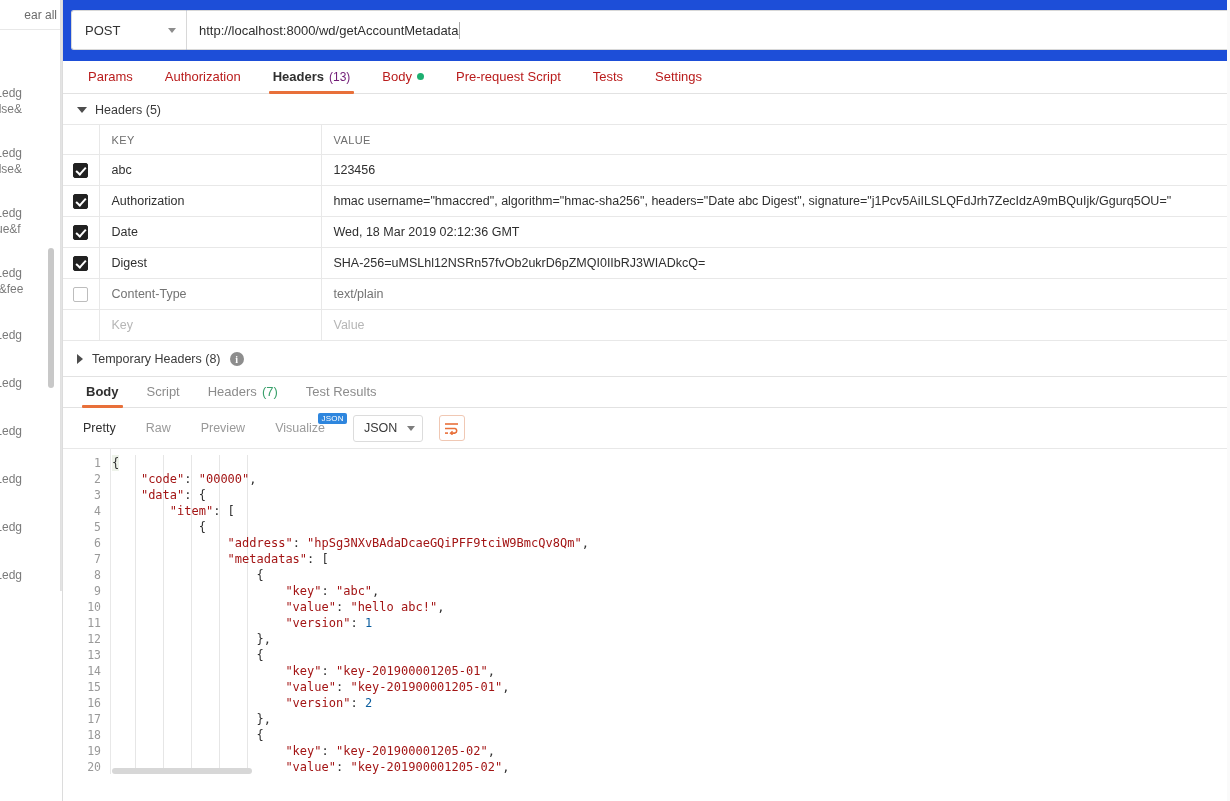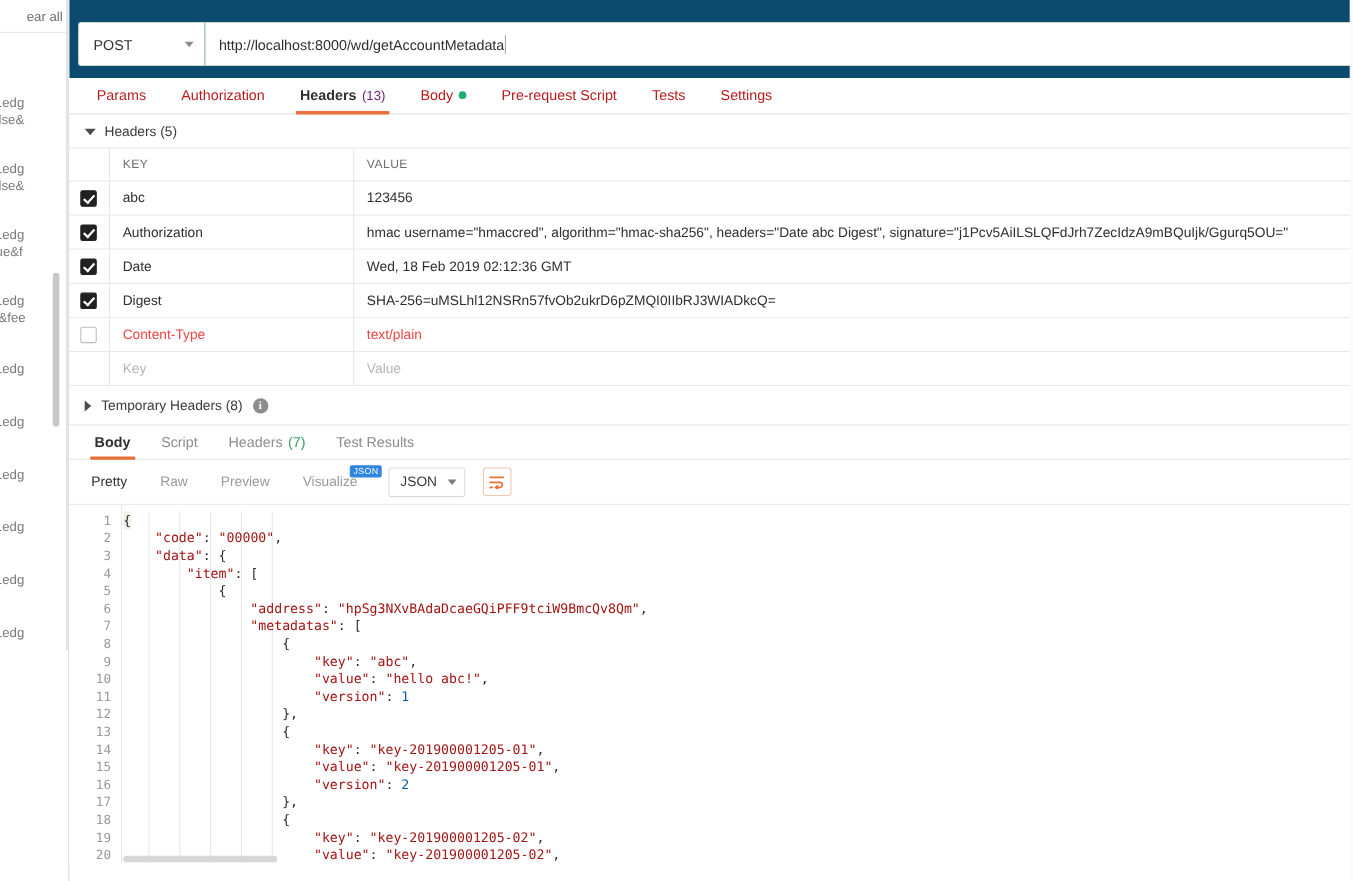--- a/index.html
+++ b/index.html
@@ -69,8 +69,8 @@
   
   #urlbar-row {
     display: flex; align-items: center;
-    padding: 20px 0 11px 8px;
-    background: #0c4a6e;
+    padding: 10px 0 11px 8px;
+    background: #1d4ed8;
   }
   #method-select {
     width: 115px; height: 40px;

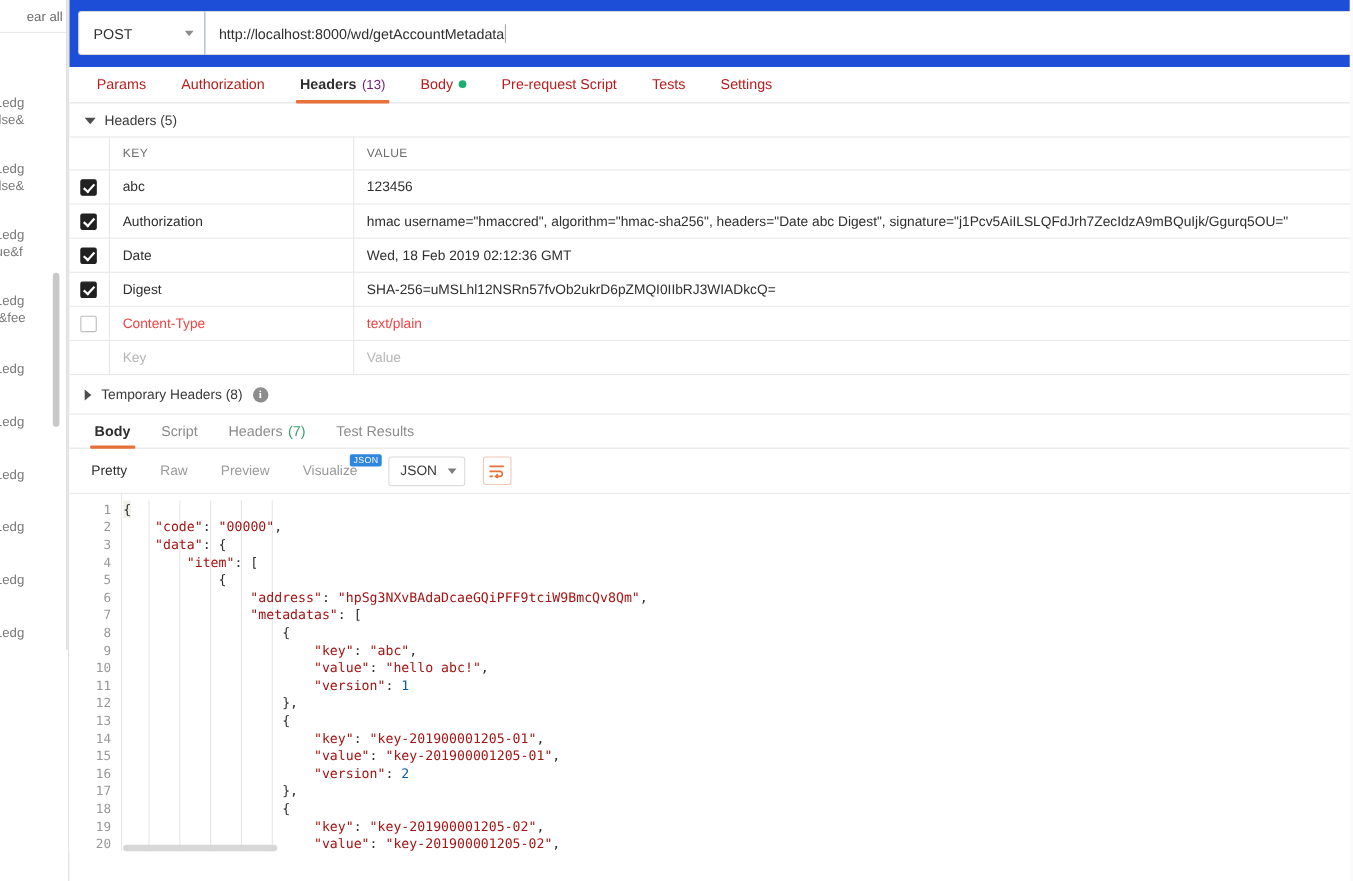--- a/index.html
+++ b/index.html
@@ -416,7 +416,7 @@
         <tr>
           <td class="cellcheck"><span class="cbox checked"></span></td>
           <td>Date</td>
-          <td>Wed, 18 Feb 2019 02:12:36 GMT</td>
+          <td>Wed, 18 Mar 2019 02:12:36 GMT</td>
         </tr>
         <tr>
           <td class="cellcheck"><span class="cbox checked"></span></td>

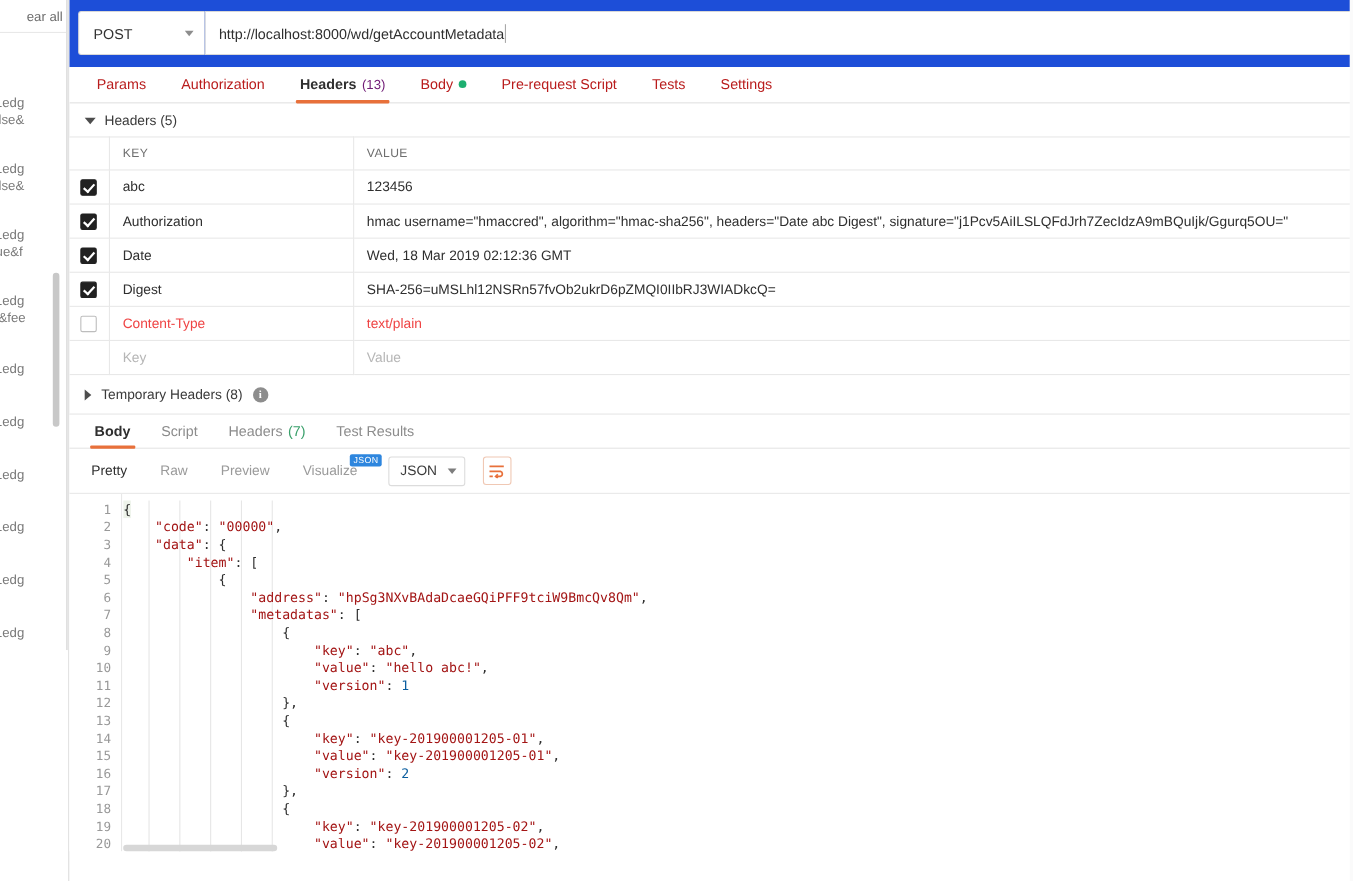--- a/index.html
+++ b/index.html
@@ -165,7 +165,7 @@
     border: solid #fff; border-width: 0 2px 2px 0;
     transform: rotate(42deg);
   }
-  td.faded, .faded { color: #ef4444; }
+  td.faded, .faded { color: #737373; }
   tr.placeholder td { color: #b6b6b6; }
 
   

